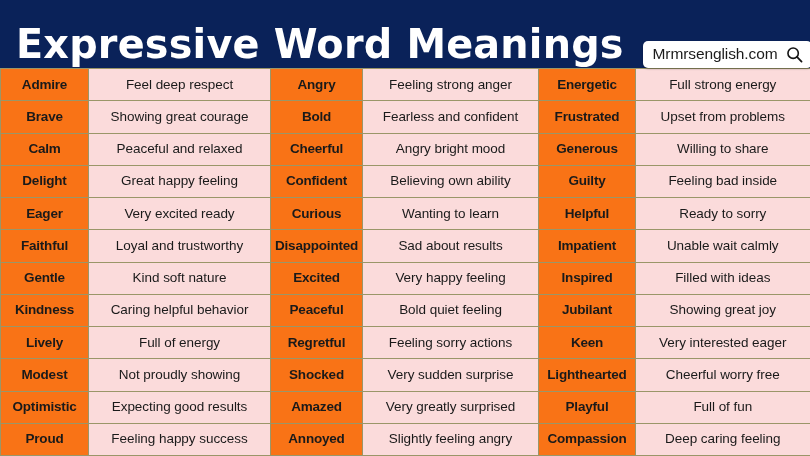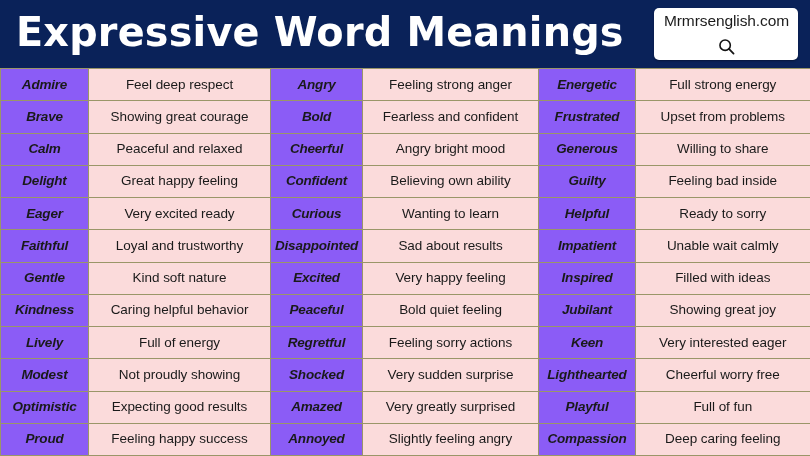--- a/index.html
+++ b/index.html
@@ -28,7 +28,7 @@
     height: 68px;
     background: #0A2259;
     display: flex;
-    align-items: center;
+    align-items: flex-end;
     justify-content: space-between;
     padding: 0 12px 0 16px;
     box-sizing: border-box;

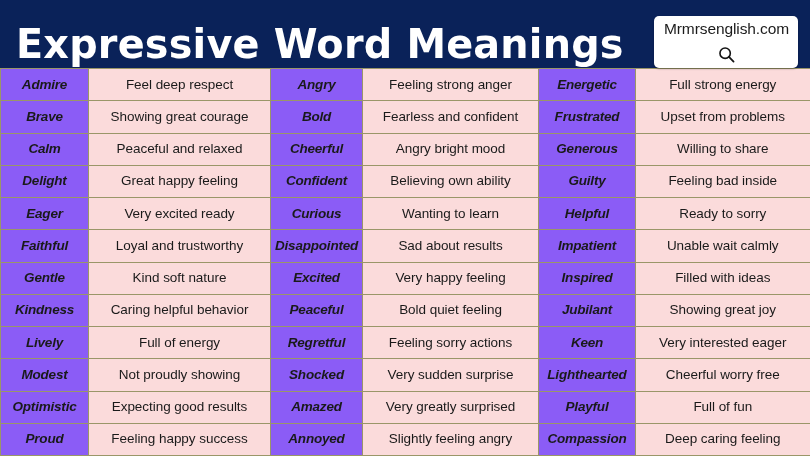--- a/index.html
+++ b/index.html
@@ -54,7 +54,6 @@
     border-radius: 5px;
     padding: 4px 9px 5px 10px;
     box-shadow: 0 1px 2px rgba(0,0,0,0.35);
-    flex-direction: column;
   }
   #search-site-label {
     color: #1b1b1b;

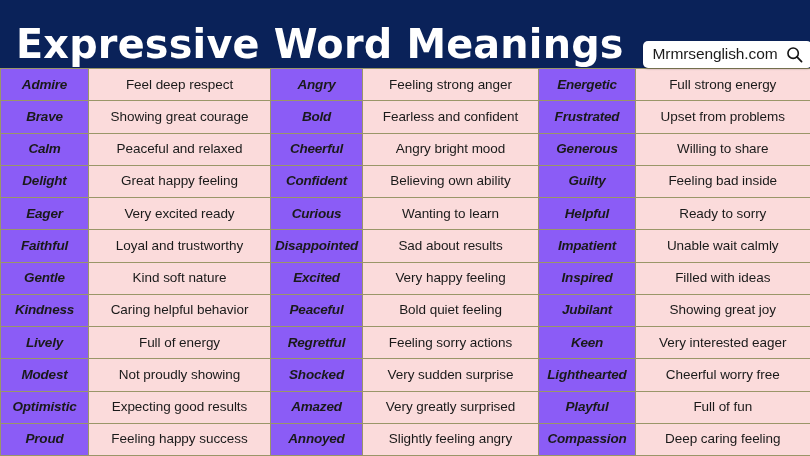--- a/index.html
+++ b/index.html
@@ -93,10 +93,9 @@
     white-space: nowrap;
   }
   td.word-cell {
-    background: #8b5cf6;
+    background: #f97316;
     font-weight: bold;
     letter-spacing: -0.2px;
-    font-style: italic;
   }
   td.meaning-cell {
     background: #FBDBDB;

